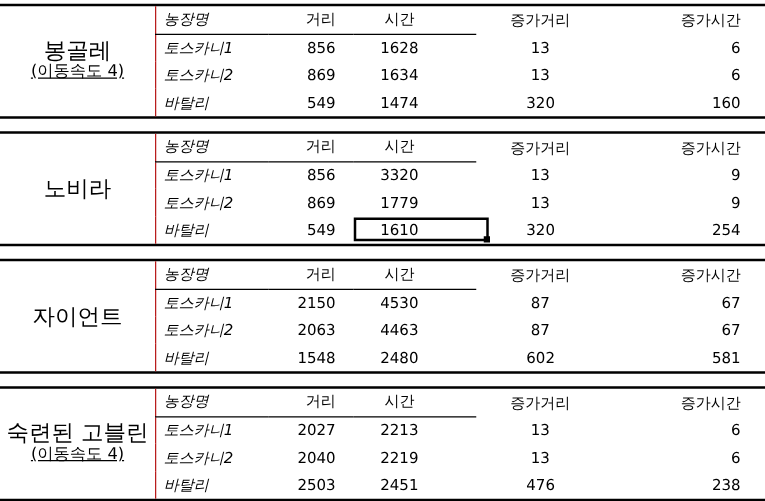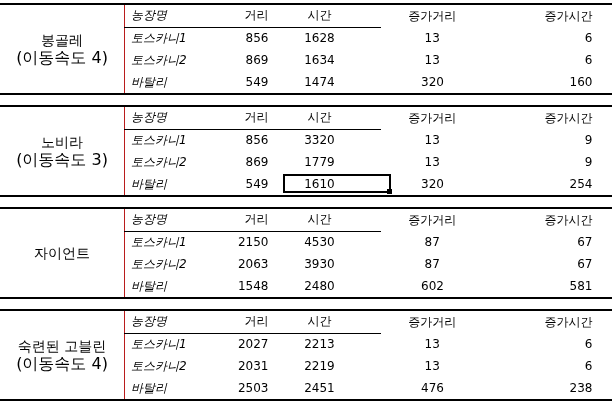--- a/index.html
+++ b/index.html
@@ -48,7 +48,7 @@
     padding: 0 2px;
   }
   .label-cell .line1 {
-    font-size: 14px;
+    font-size: 18px;
     line-height: 17px;
   }
   .label-cell .line2 {

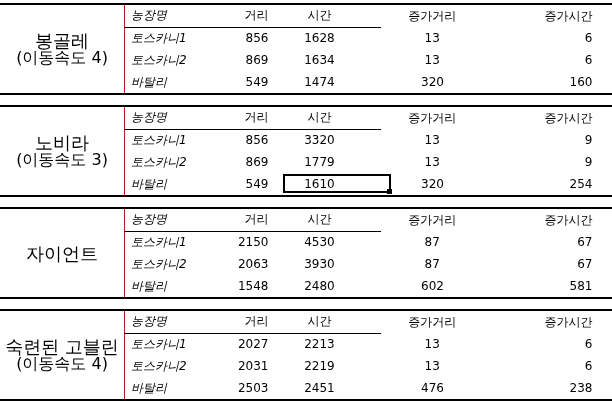--- a/index.html
+++ b/index.html
@@ -52,8 +52,9 @@
     line-height: 17px;
   }
   .label-cell .line2 {
-    font-size: 16px;
+    font-size: 13px;
     line-height: 17px;
+    text-decoration: underline;
   }
   table.data {
     border-collapse: collapse;

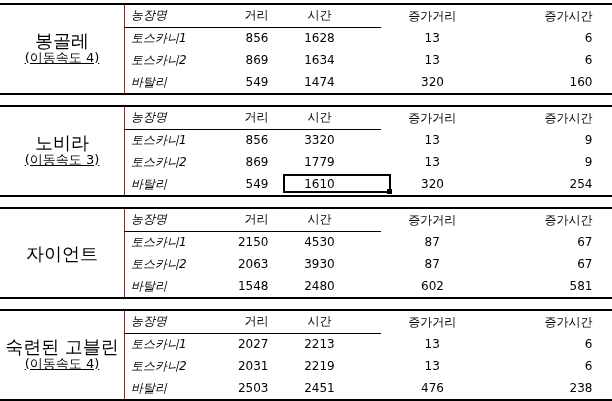--- a/index.html
+++ b/index.html
@@ -165,7 +165,6 @@
       <div class="block">
         <div class="label-cell">
           <div class="line1">노비라</div>
-          <div class="line2">(이동속도 3)</div>
         </div>
         <table class="data">
           <tbody>

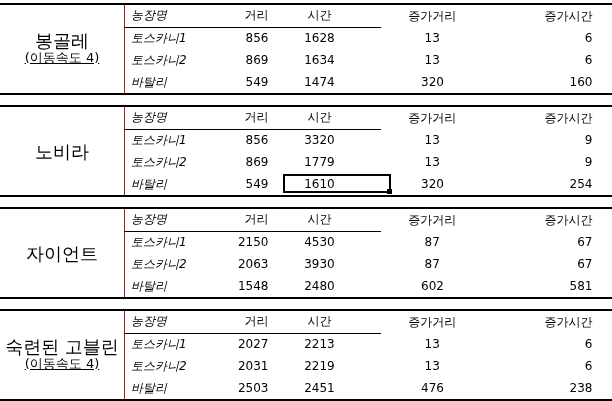--- a/index.html
+++ b/index.html
@@ -223,7 +223,7 @@
             <tr>
               <td class="col-name">토스카니2</td>
               <td class="col-dist">2063</td>
-              <td class="col-time">3930</td>
+              <td class="col-time">4463</td>
               <td class="col-adist">87</td>
               <td class="col-atime">67</td>
             </tr>

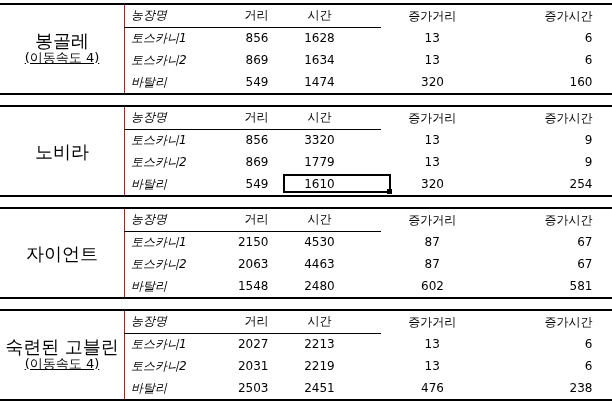--- a/index.html
+++ b/index.html
@@ -261,7 +261,7 @@
             </tr>
             <tr>
               <td class="col-name">토스카니2</td>
-              <td class="col-dist">2031</td>
+              <td class="col-dist">2040</td>
               <td class="col-time">2219</td>
               <td class="col-adist">13</td>
               <td class="col-atime">6</td>

